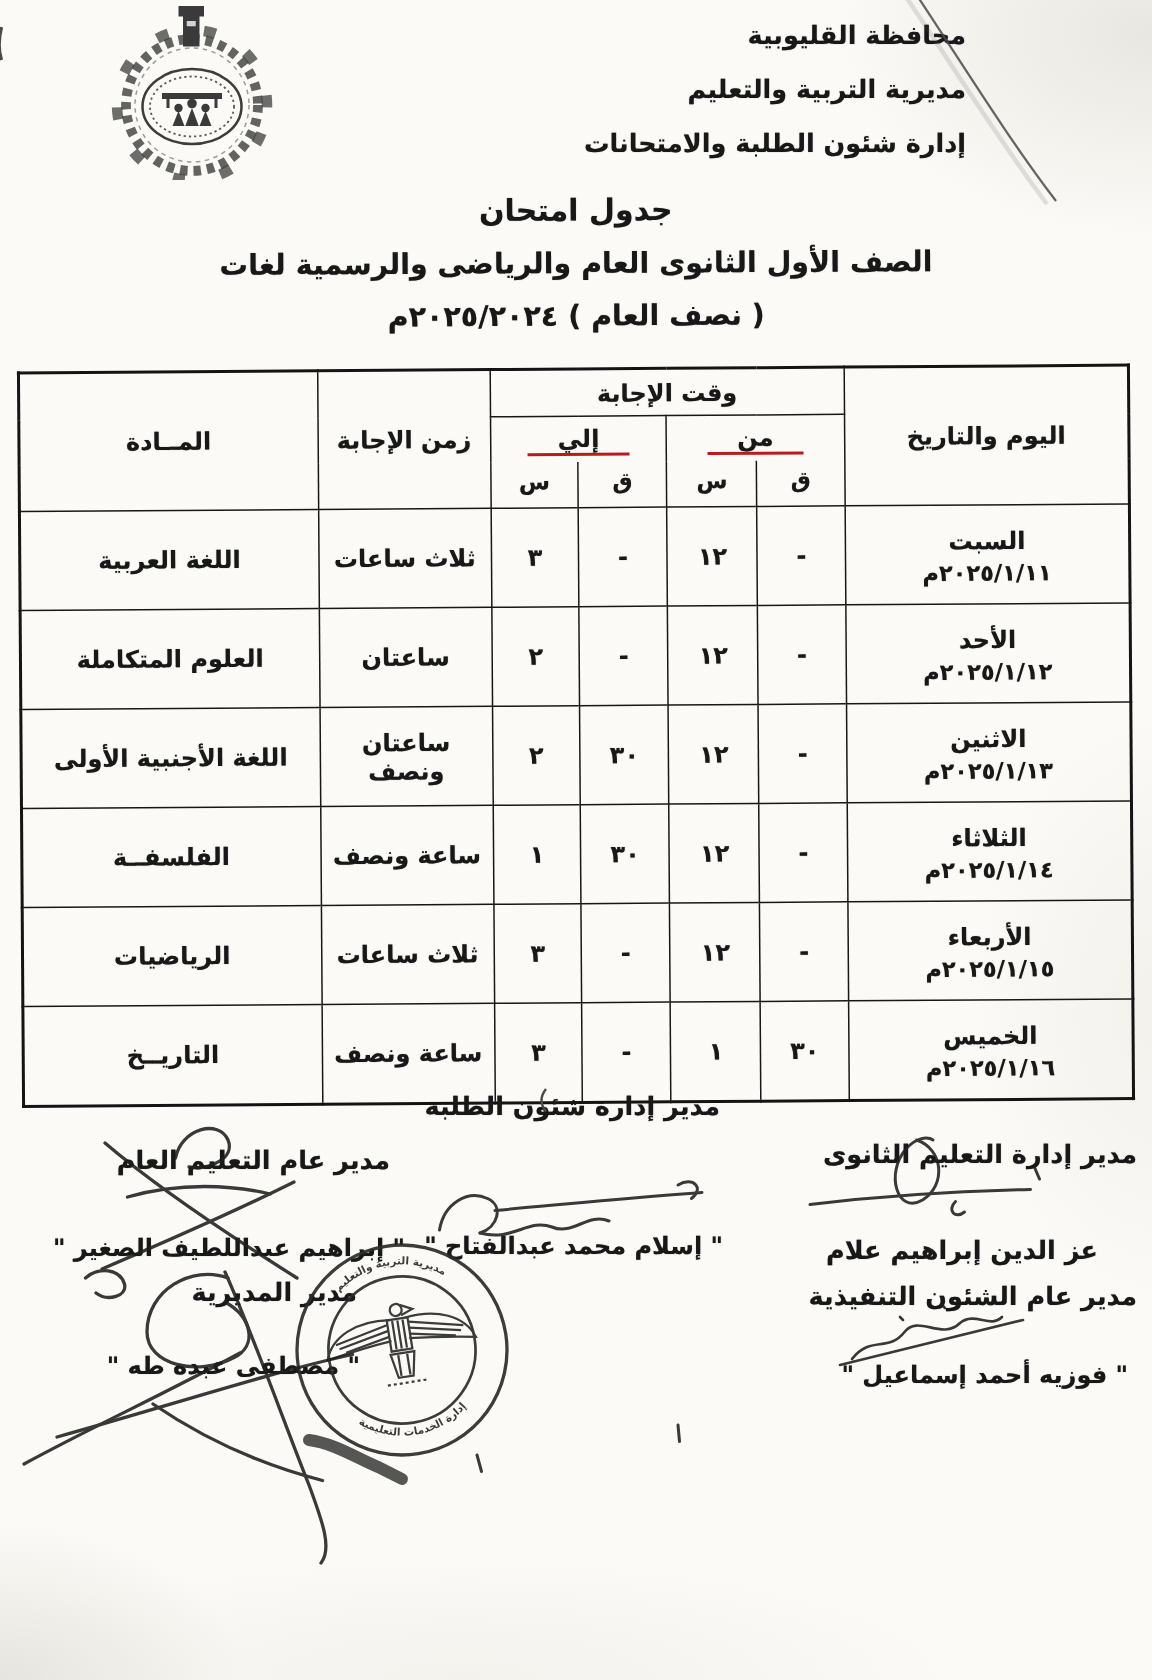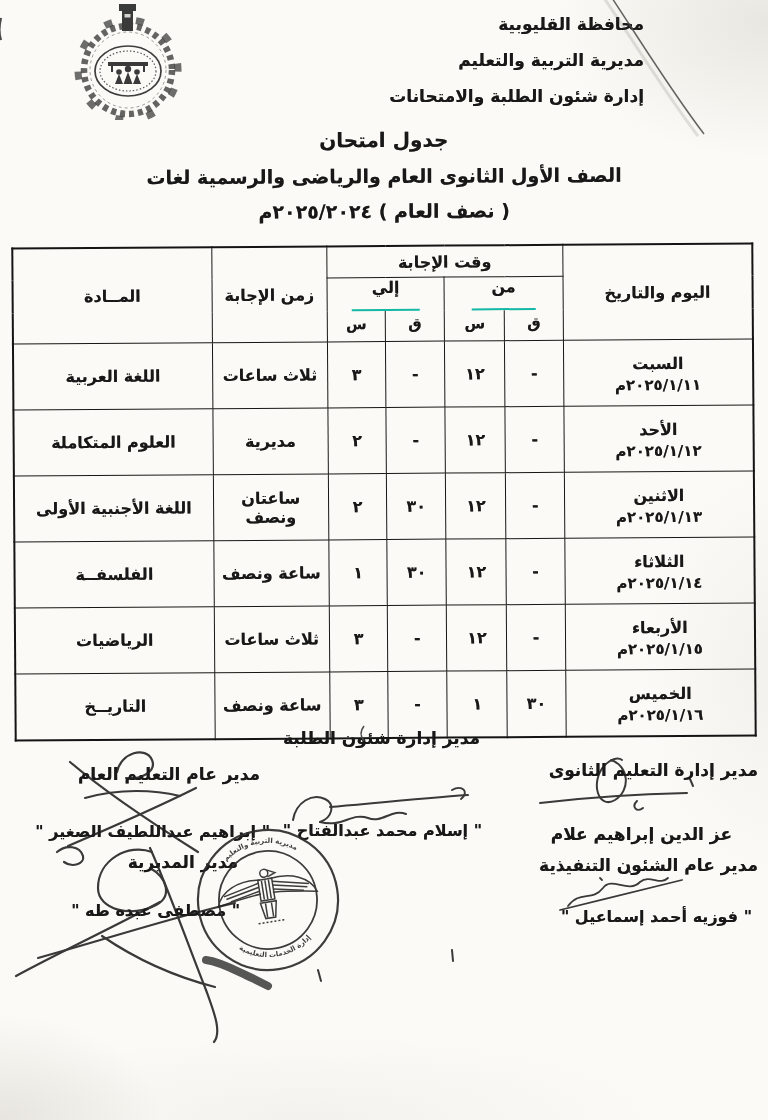--- a/index.html
+++ b/index.html
@@ -32,7 +32,7 @@
   table{border:2.4px solid #141414;}
   .hr1 td{height:30px;font-size:16px;}
   .hr2 td{height:30px;font-size:16px;border-bottom:none;}
-  .hr2 .useg{display:inline-block;border-bottom:2px solid #14b8a6;padding:0 20px 12px;}
+  .hr2 .useg{display:inline-block;border-bottom:2px solid #b91c1c;padding:0 20px 0;}
   .hr3 td{height:26px;font-size:15px;border-top:none;padding-bottom:4px;}
   .dr td{height:65px;font-size:16px;}
   .daycell .dname{font-size:16px;line-height:1.5;}

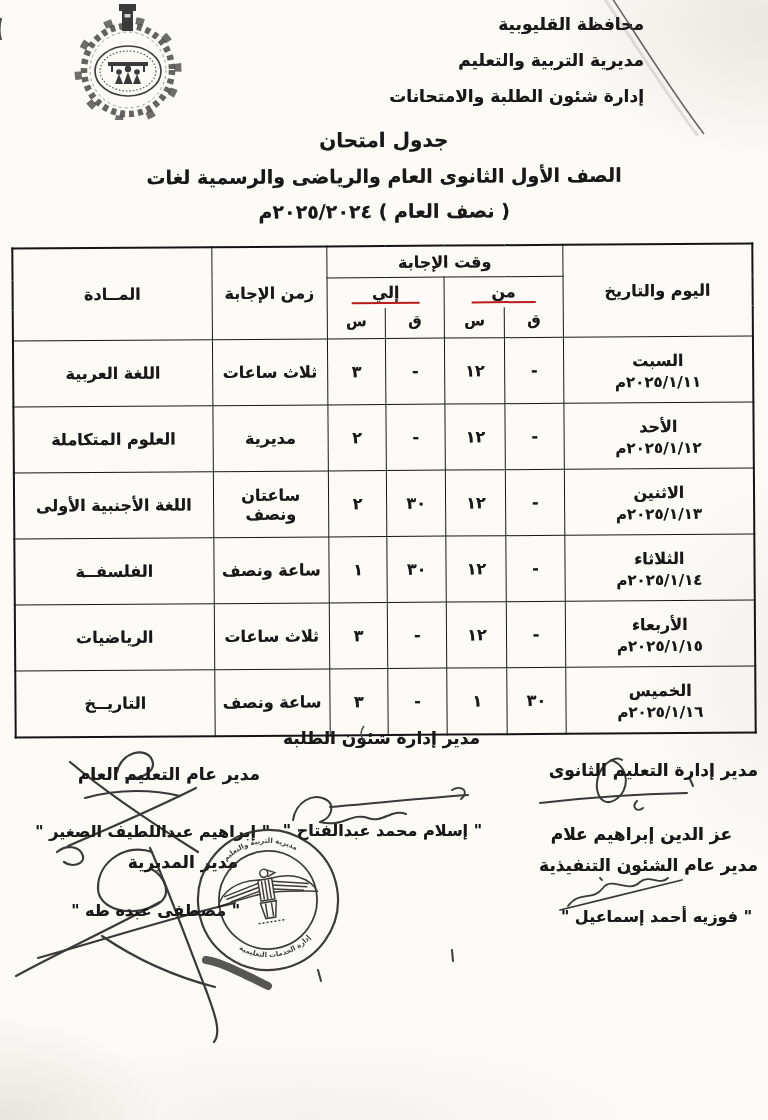--- a/index.html
+++ b/index.html
@@ -134,7 +134,7 @@
     <td>١٢</td>
     <td>-</td>
     <td>٢</td>
-    <td>مديرية</td>
+    <td>ساعتان</td>
     <td>العلوم المتكاملة</td>
   </tr>
   <tr class="dr">

